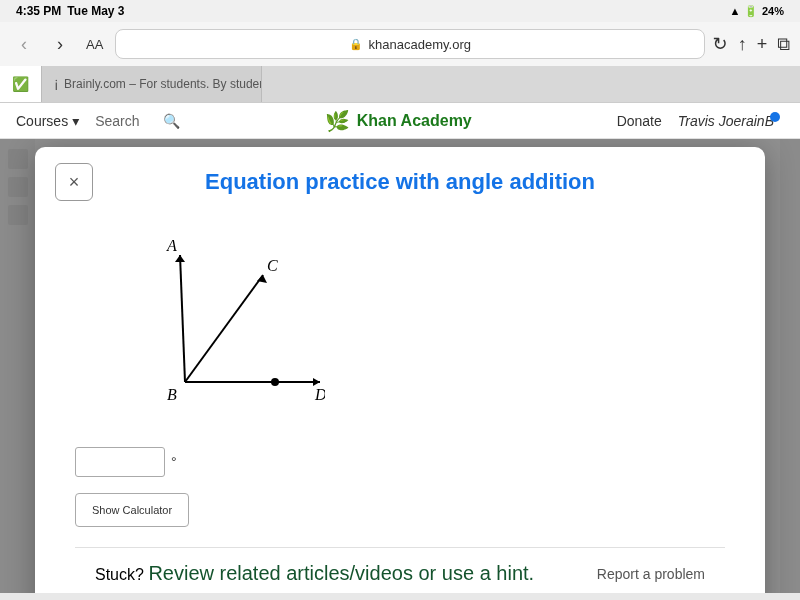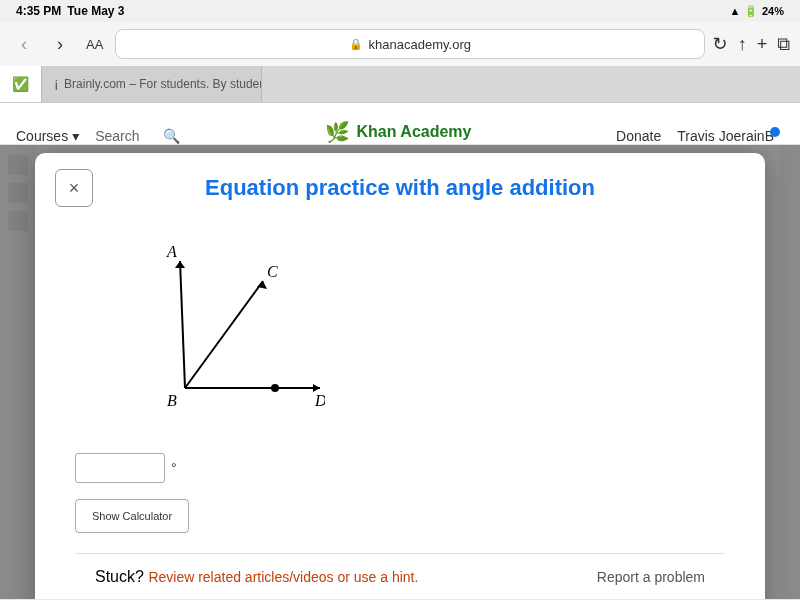--- a/index.html
+++ b/index.html
@@ -100,11 +100,11 @@
 
     
     .ka-navbar {
-      height: 42px;
+      height: 36px;
       background: white;
       border-bottom: 1px solid #e0e0e0;
       display: flex;
-      align-items: flex-end;
+      align-items: center;
       padding: 0 16px;
       gap: 16px;
     }

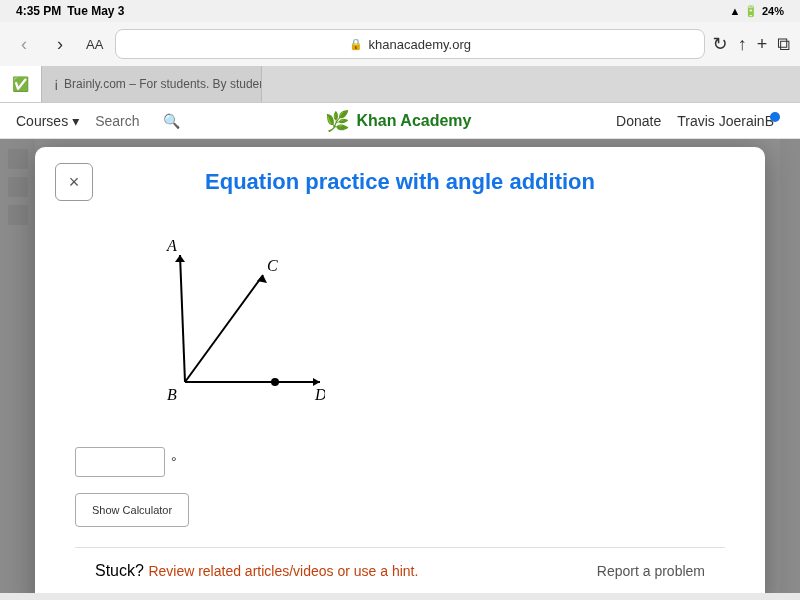--- a/index.html
+++ b/index.html
@@ -127,7 +127,7 @@
       font-size: 14px; color: #333;
     }
     .ka-donate { font-weight: 500; }
-    .ka-user { display: flex; align-items: center; }
+    .ka-user { display: flex; align-items: center; font-style: italic; }
     .ka-notification {
       width: 10px; height: 10px; background: #1473e6; border-radius: 50%;
       position: relative; top: -4px; left: -4px;

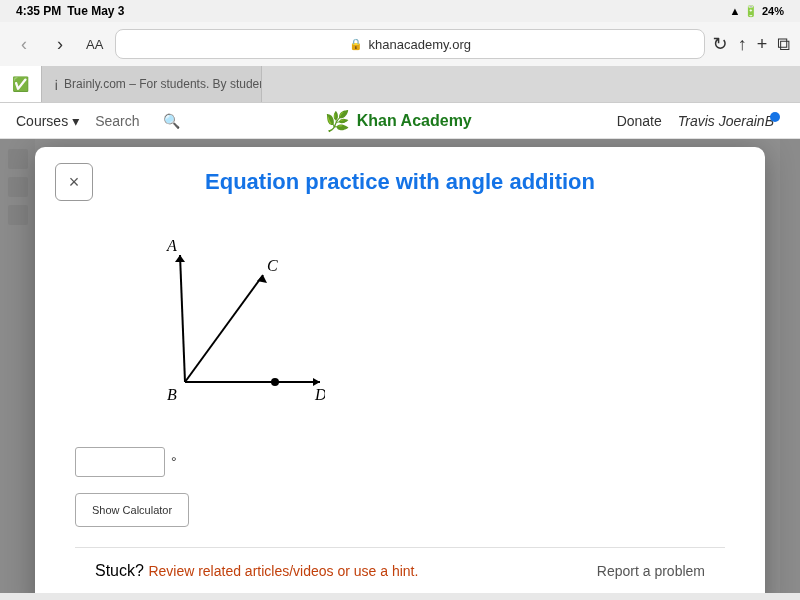--- a/index.html
+++ b/index.html
@@ -279,9 +279,9 @@
     }
 
     .review-link {
-      color: #c2410c;
+      color: #14532d;
       text-decoration: none;
-      font-size: 14px;
+      font-size: 20px;
     }
 
     .report-link {

